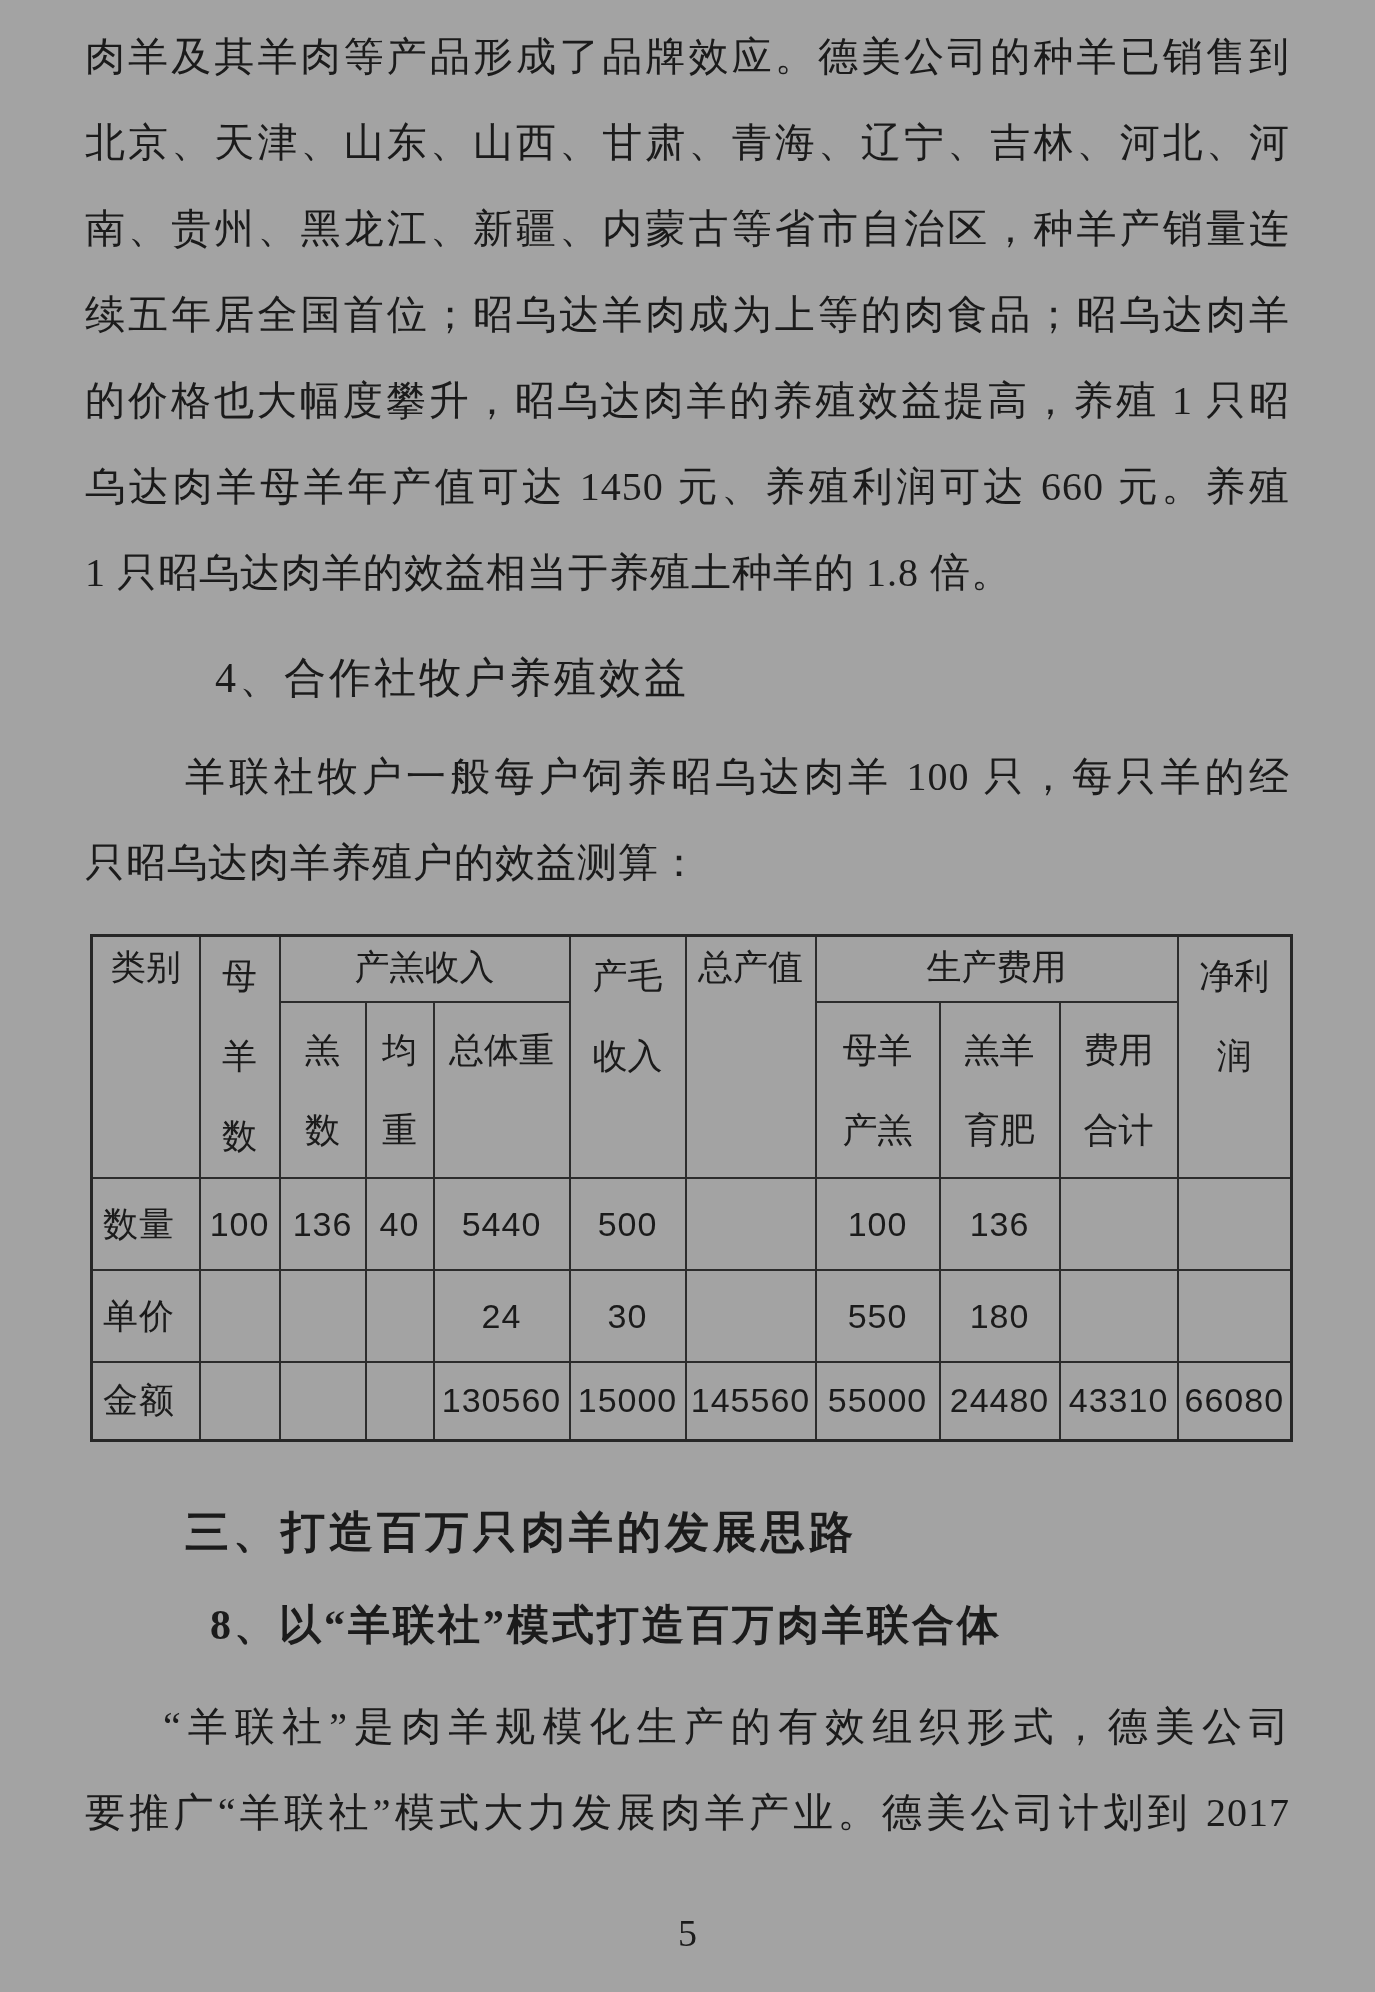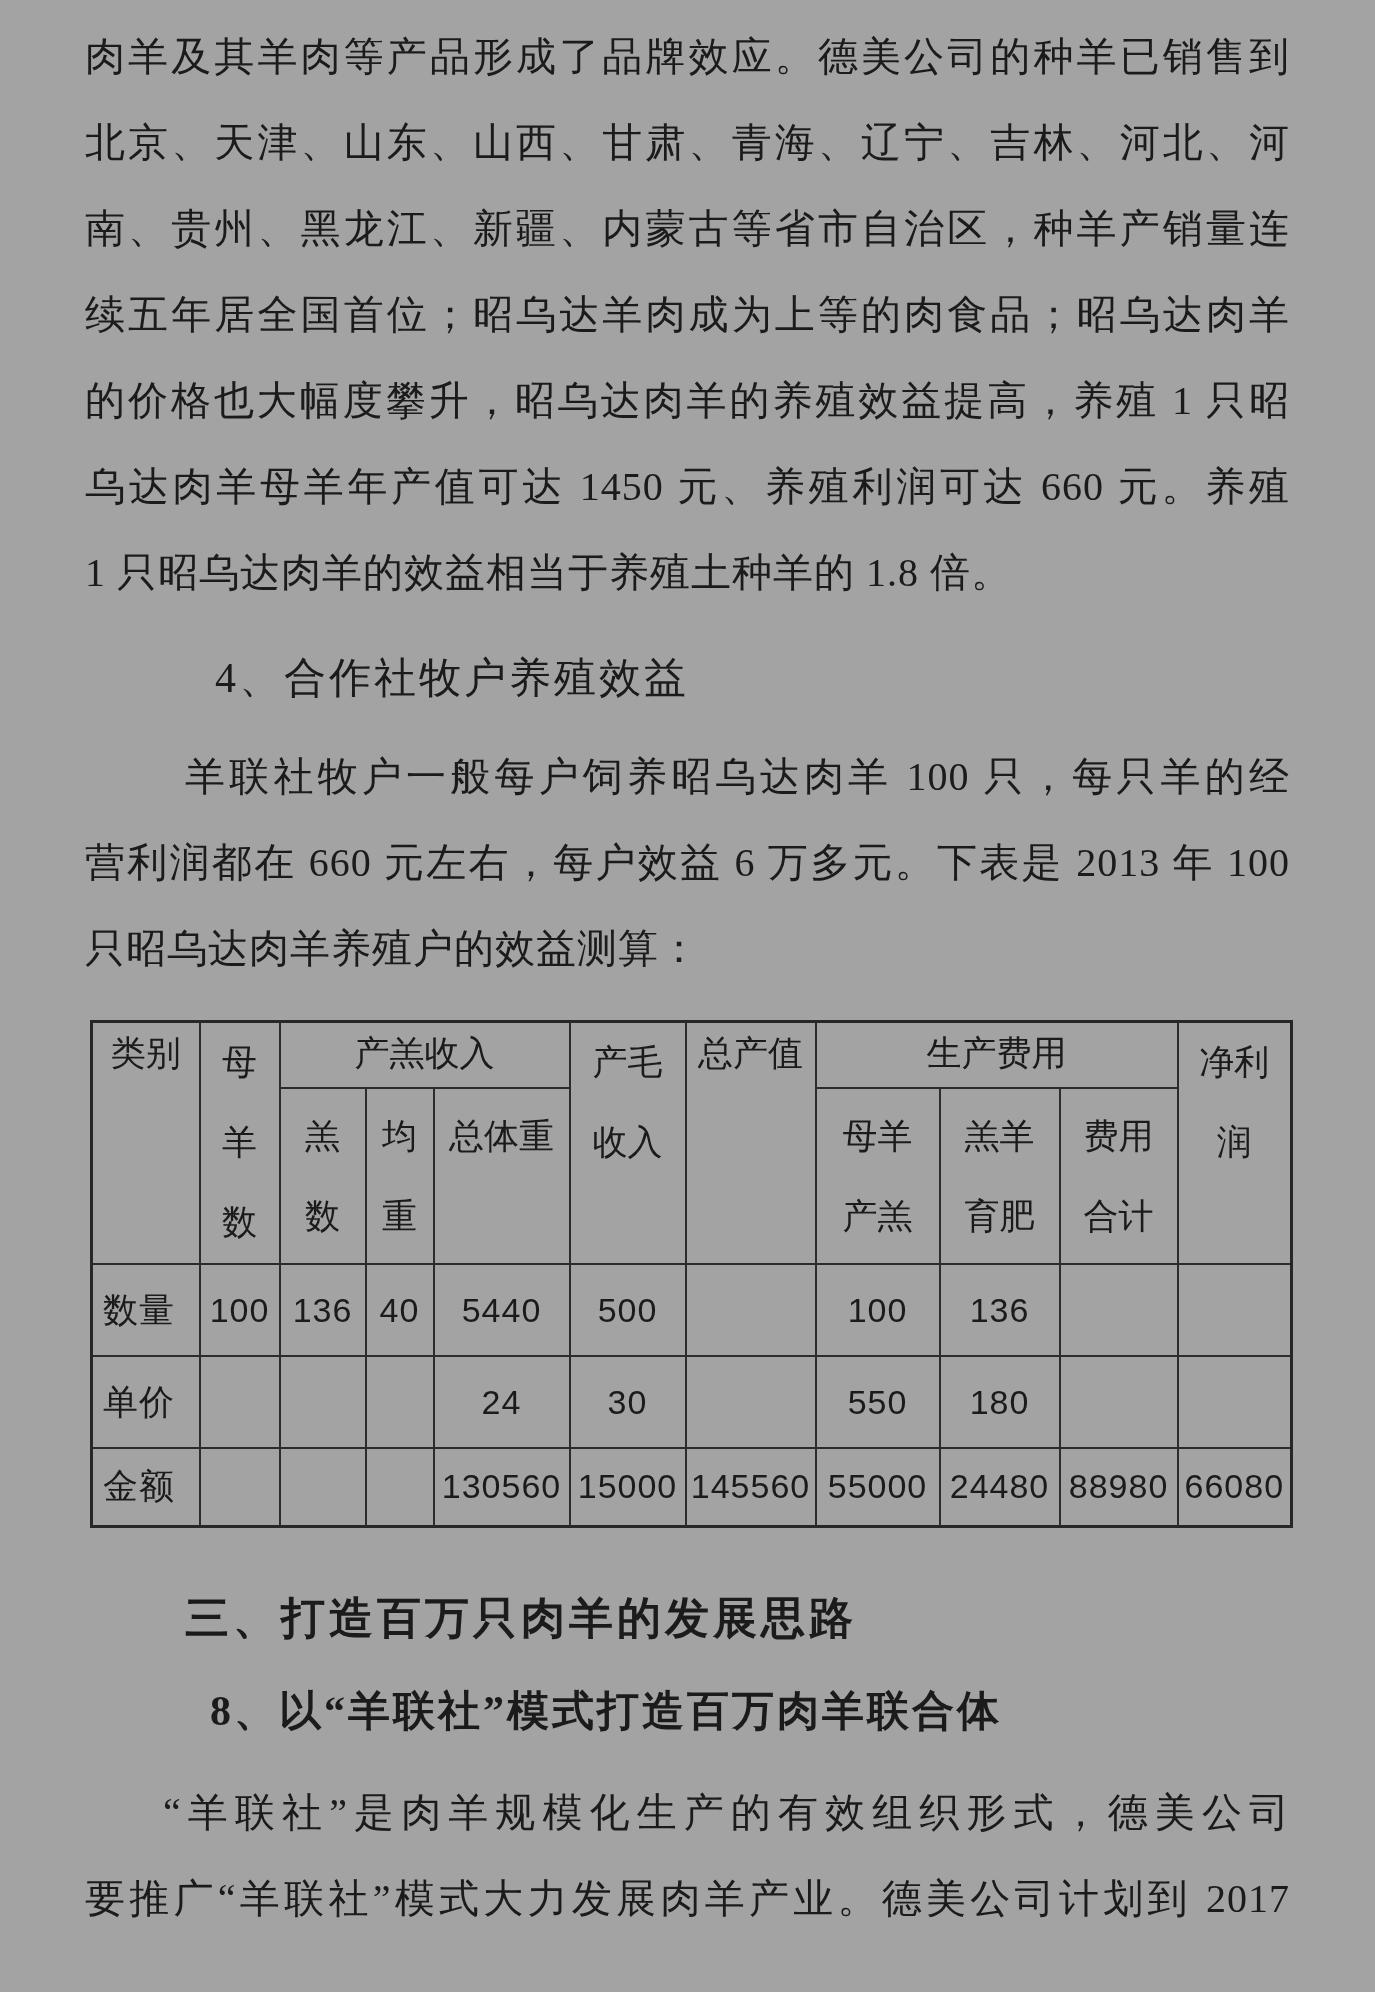--- a/index.html
+++ b/index.html
@@ -121,7 +121,6 @@
 
     <div class="para">
       <div class="line just indent2">羊联社牧户一般每户饲养昭乌达肉羊 100 只，每只羊的经</div>
-      <div class="line just">营利润都在 660 元左右，每户效益 6 万多元。下表是 2013 年 100</div>
       <div class="line">只昭乌达肉羊养殖户的效益测算：</div>
     </div>
 

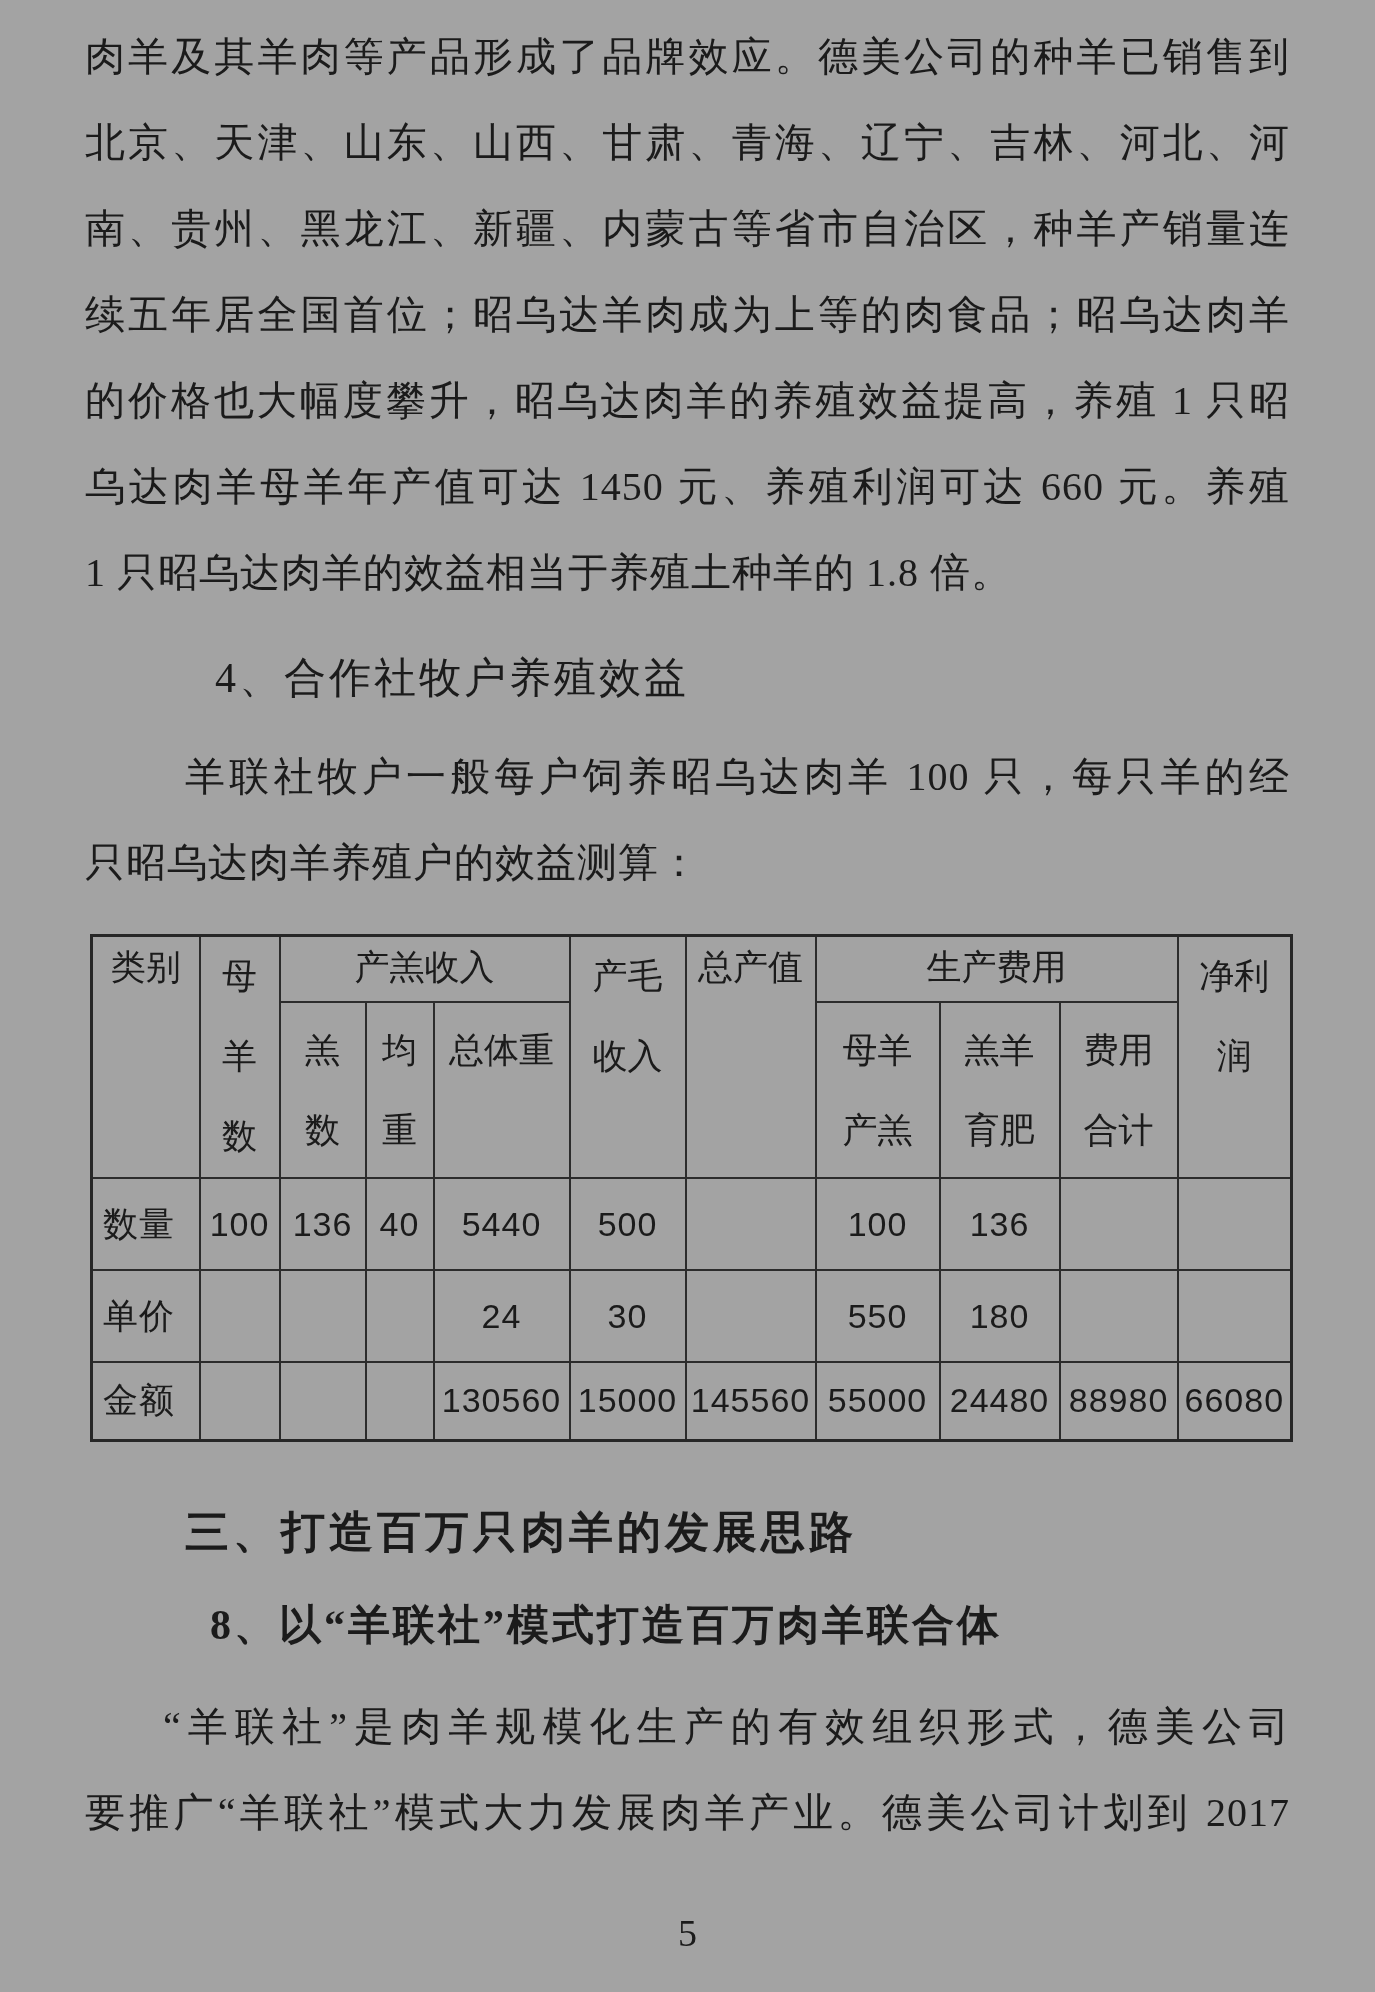--- a/index.html
+++ b/index.html
@@ -202,7 +202,7 @@
           <td>145560</td>
           <td>55000</td>
           <td>24480</td>
-          <td>88980</td>
+          <td>43310</td>
           <td>66080</td>
         </tr>
       </tbody>

